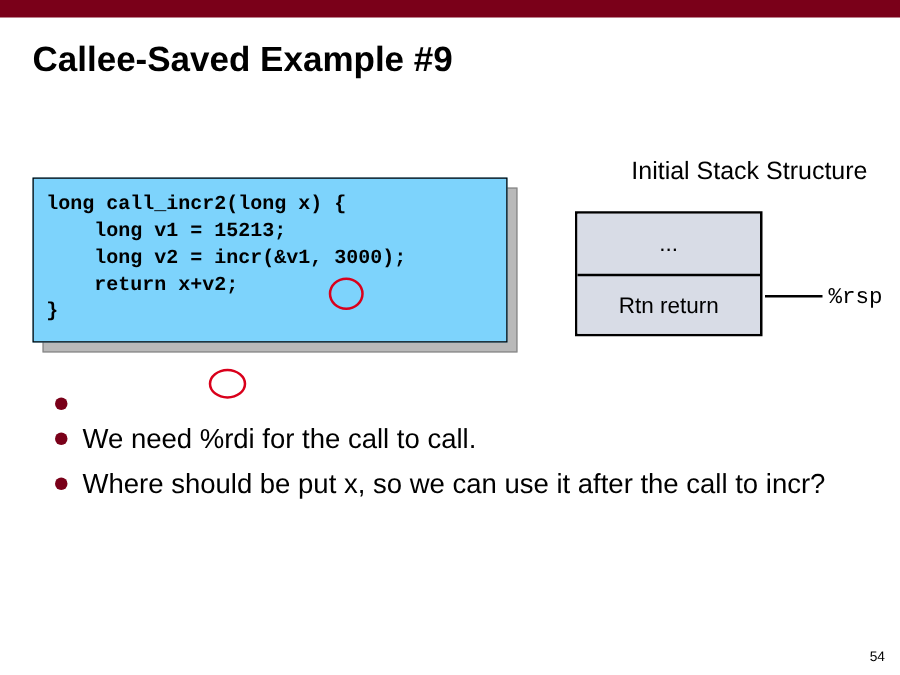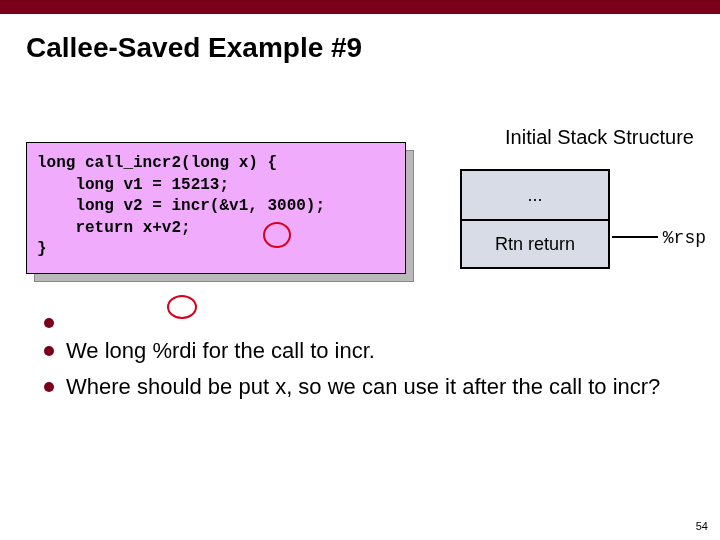--- a/index.html
+++ b/index.html
@@ -11,7 +11,7 @@
   
   .codewrap { position: absolute; left: 26px; top: 78px; width: 390px; }
   .codeshadow { position: absolute; left: 8px; top: 8px; width: 380px; height: 132px; background: #b9b9b9; border: 1px solid #888; }
-  .codebox { position: relative; width: 380px; height: 132px; background: #f0abfc; border: 1.5px solid #000; padding: 10px 10px; font-family: "Courier New", monospace; font-size: 16px; font-weight: bold; line-height: 1.35; white-space: pre; z-index: 2; }
+  .codebox { position: relative; width: 380px; height: 132px; background: #7dd3fc; border: 1.5px solid #000; padding: 10px 10px; font-family: "Courier New", monospace; font-size: 16px; font-weight: bold; line-height: 1.35; white-space: pre; z-index: 2; }
   .oval { position: absolute; border: 2px solid #d9001b; border-radius: 50%; z-index: 3; background: transparent; }
   .oval1 { left: 237px; top: 80px; width: 28px; height: 26px; }
   .oval2 { left: 141px; top: 153px; width: 30px; height: 24px; }

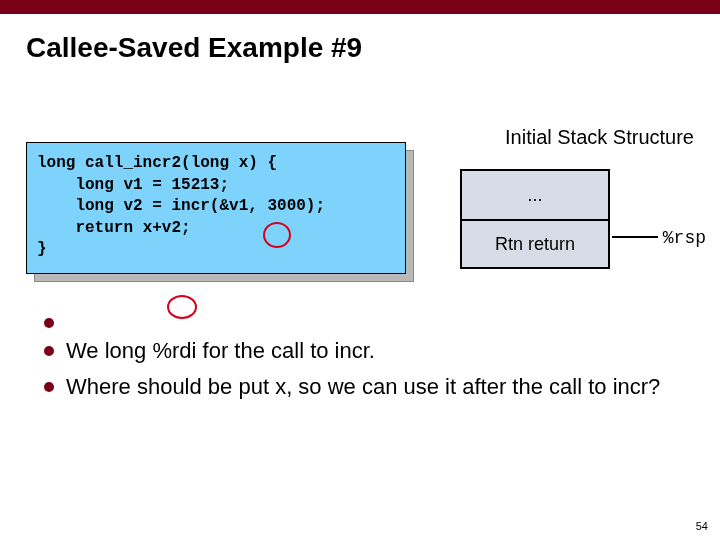--- a/index.html
+++ b/index.html
@@ -65,7 +65,7 @@
     </div>
     <div class="row">
       <div class="dot"></div>
-      <div class="txt">We long %rdi for the call to incr.</div>
+      <div class="txt">We need %rdi for the call to call.</div>
     </div>
     <div class="row">
       <div class="dot"></div>

